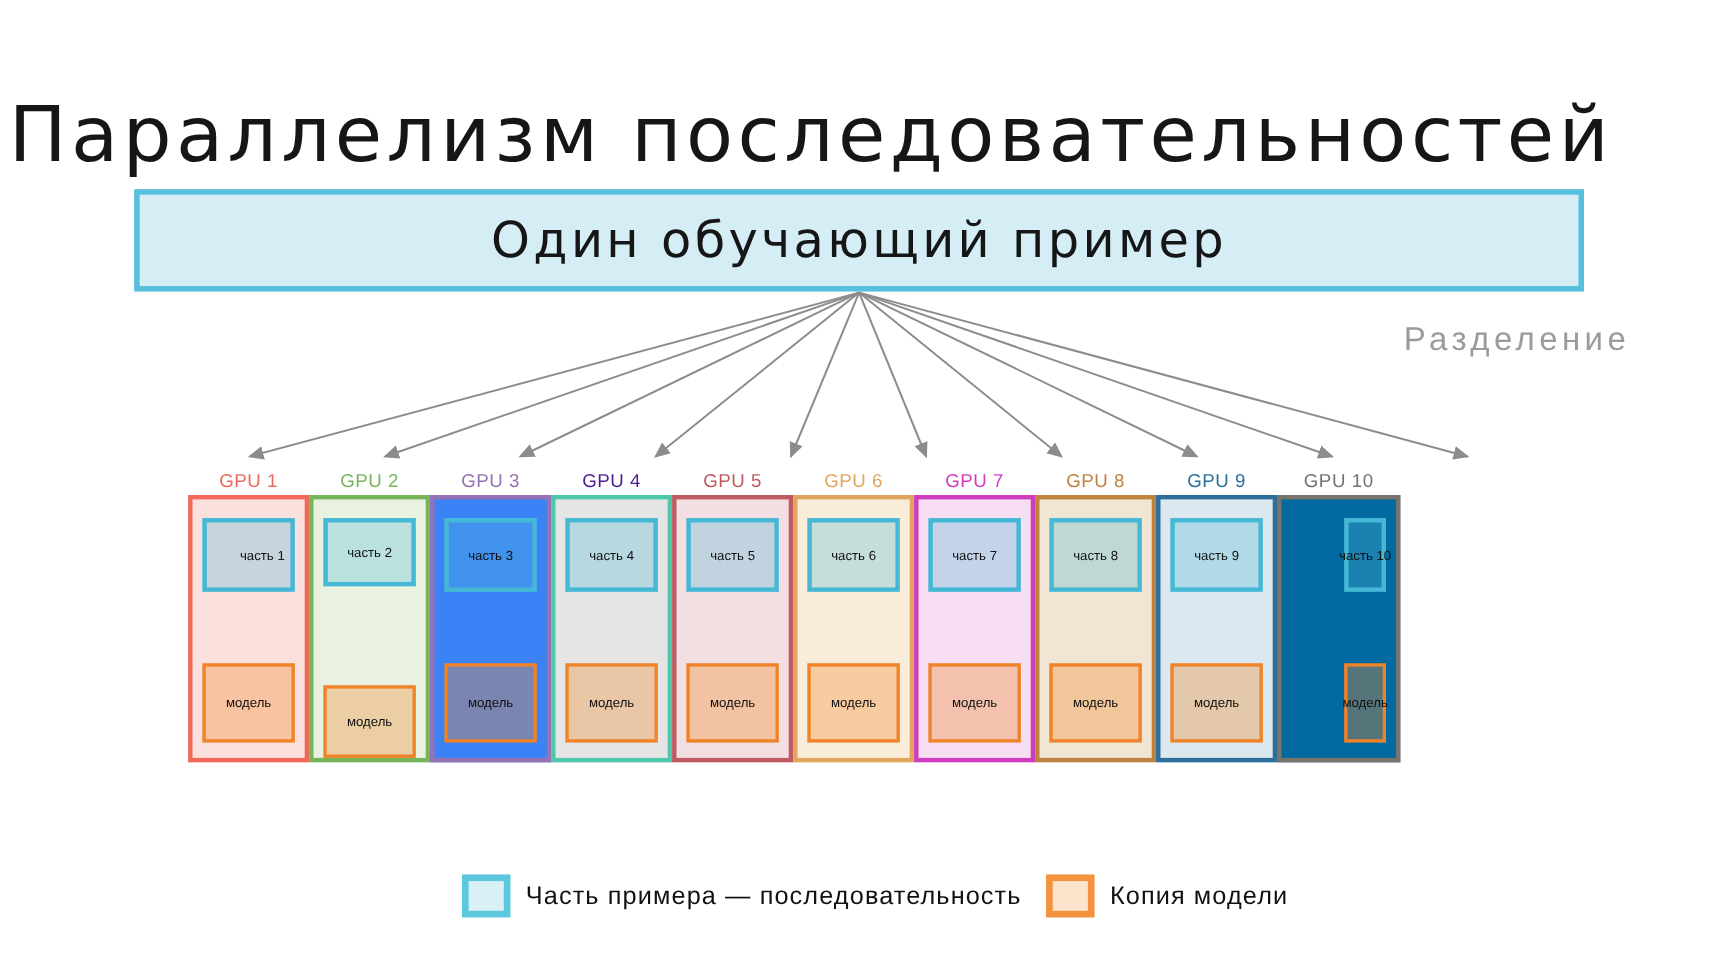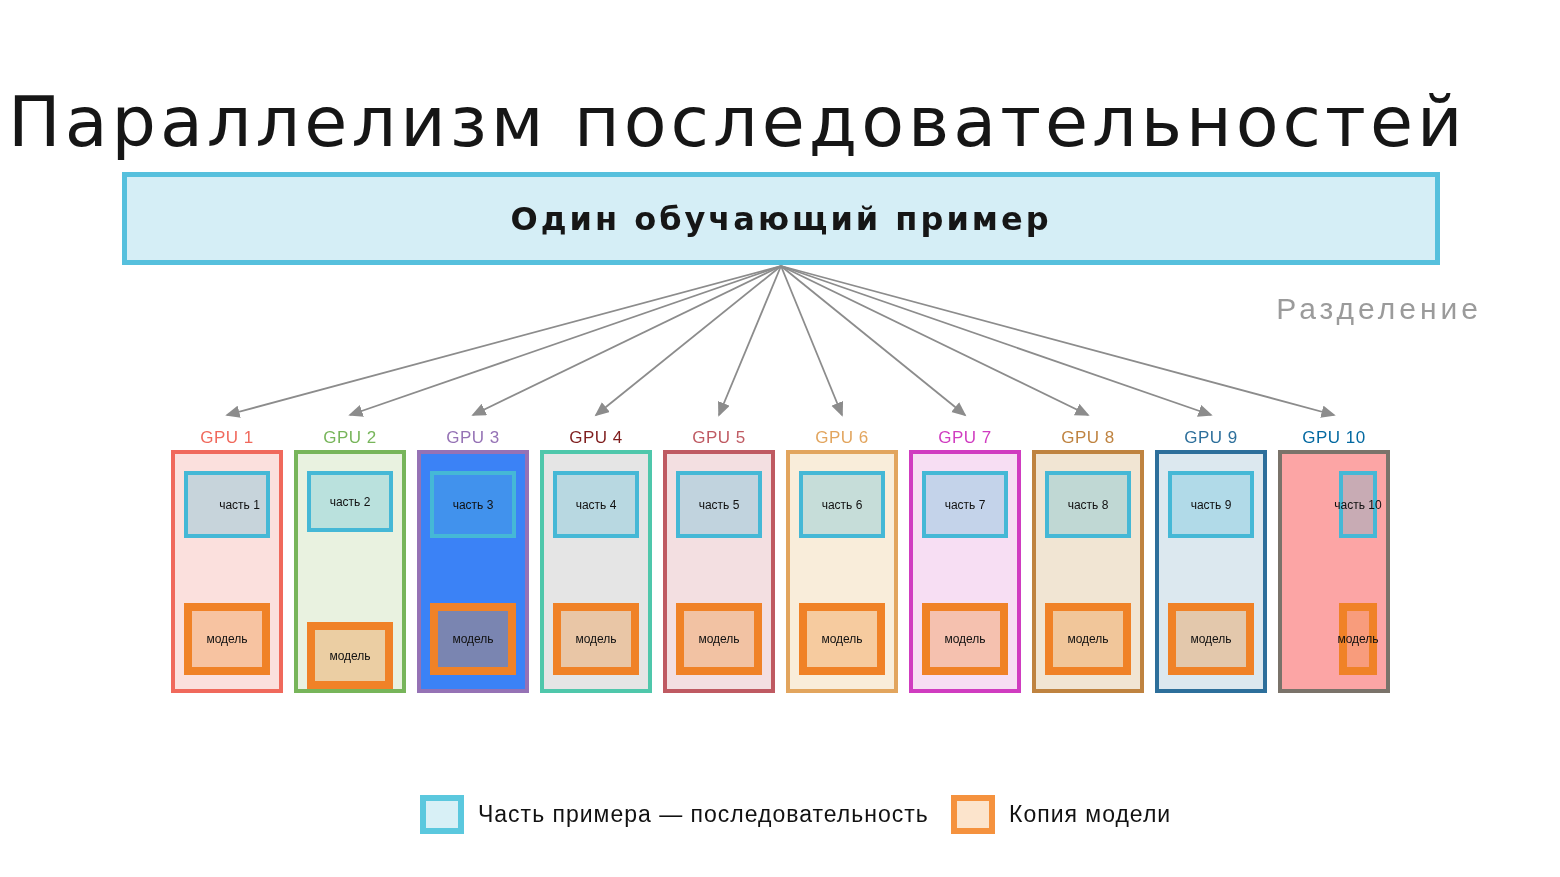--- a/index.html
+++ b/index.html
@@ -21,9 +21,8 @@
     display:flex;align-items:center;justify-content:center;
   }
   .top-box-label{
-    font-size:32px;letter-spacing:3px;color:#161616;
+    font-size:45px;letter-spacing:3px;color:#161616;
     font-family:"DejaVu Sans",sans-serif;
-    font-weight:bold;
   }
   
   .split-label{

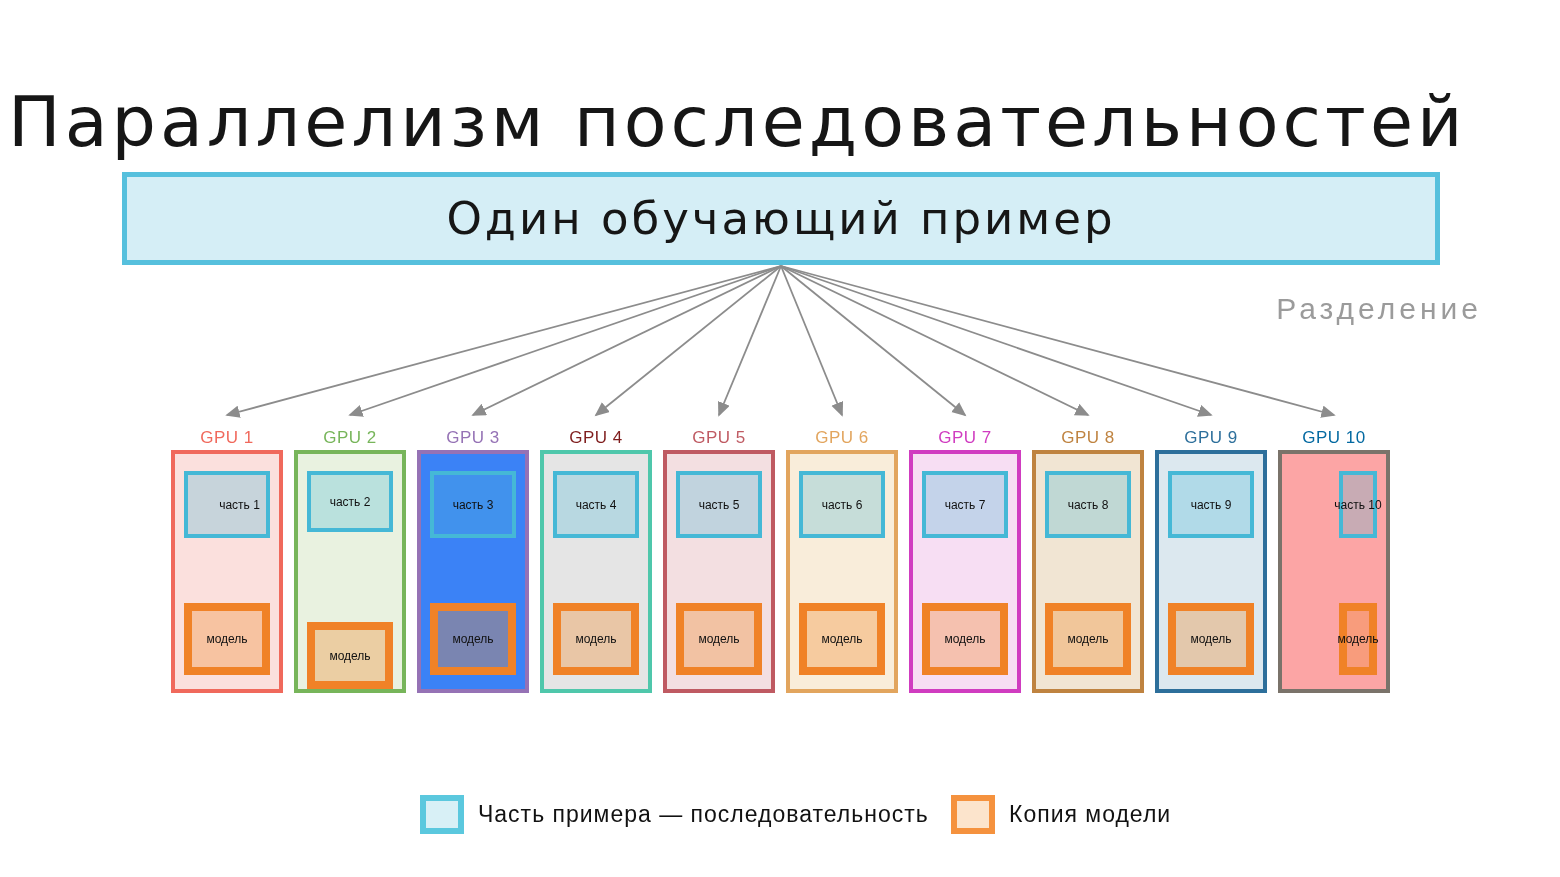--- a/index.html
+++ b/index.html
@@ -33,7 +33,7 @@
   .arrows-svg{position:absolute;left:0;top:0;width:1560px;height:877px;pointer-events:none;}
   
   .gpu-row{
-    position:absolute;left:171px;top:428px;width:1219px;
+    position:absolute;left:171px;top:428px;width:1102px;
     display:flex;justify-content:space-between;
   }
   .gpu-col{width:112px;display:flex;flex-direction:column;}

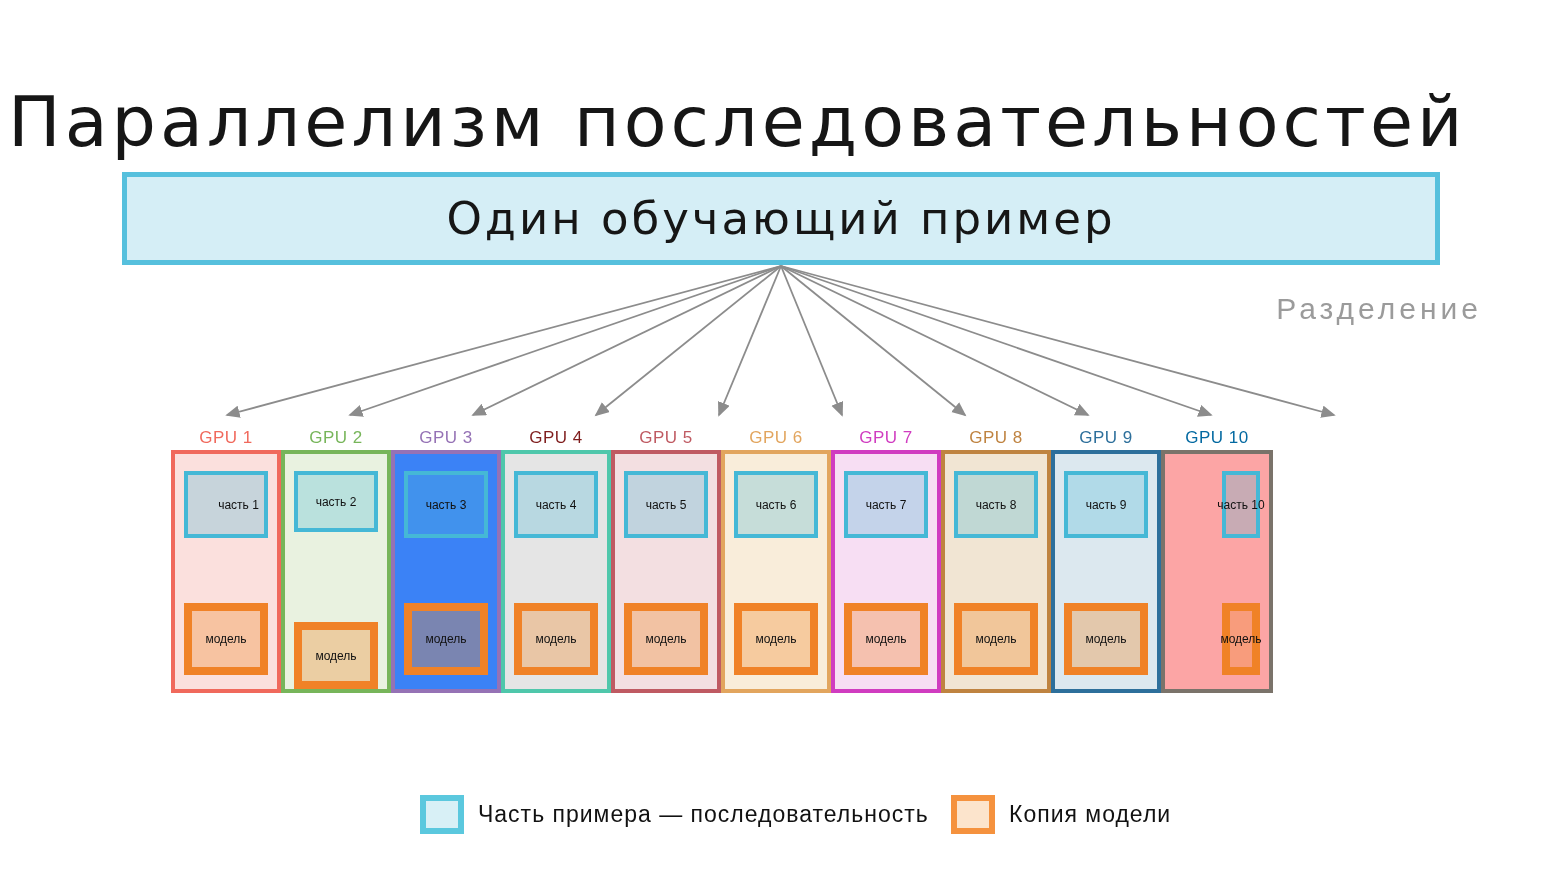--- a/index.html
+++ b/index.html
@@ -137,7 +137,7 @@
   </div>
 
   <div class="gpu-col">
-    <div class="gpu-label" style="color: #7f1d1d;">GPU 4</div>
+    <div class="gpu-label" style="color: #4c1d95;">GPU 4</div>
     <div class="gpu-box" style="border-color: rgb(79, 199, 171); background: #e5e5e5;">
       <div class="part-box" style="border-color: rgb(69, 184, 214); background: rgba(80, 185, 215, 0.3);">
         <span>часть 4</span>

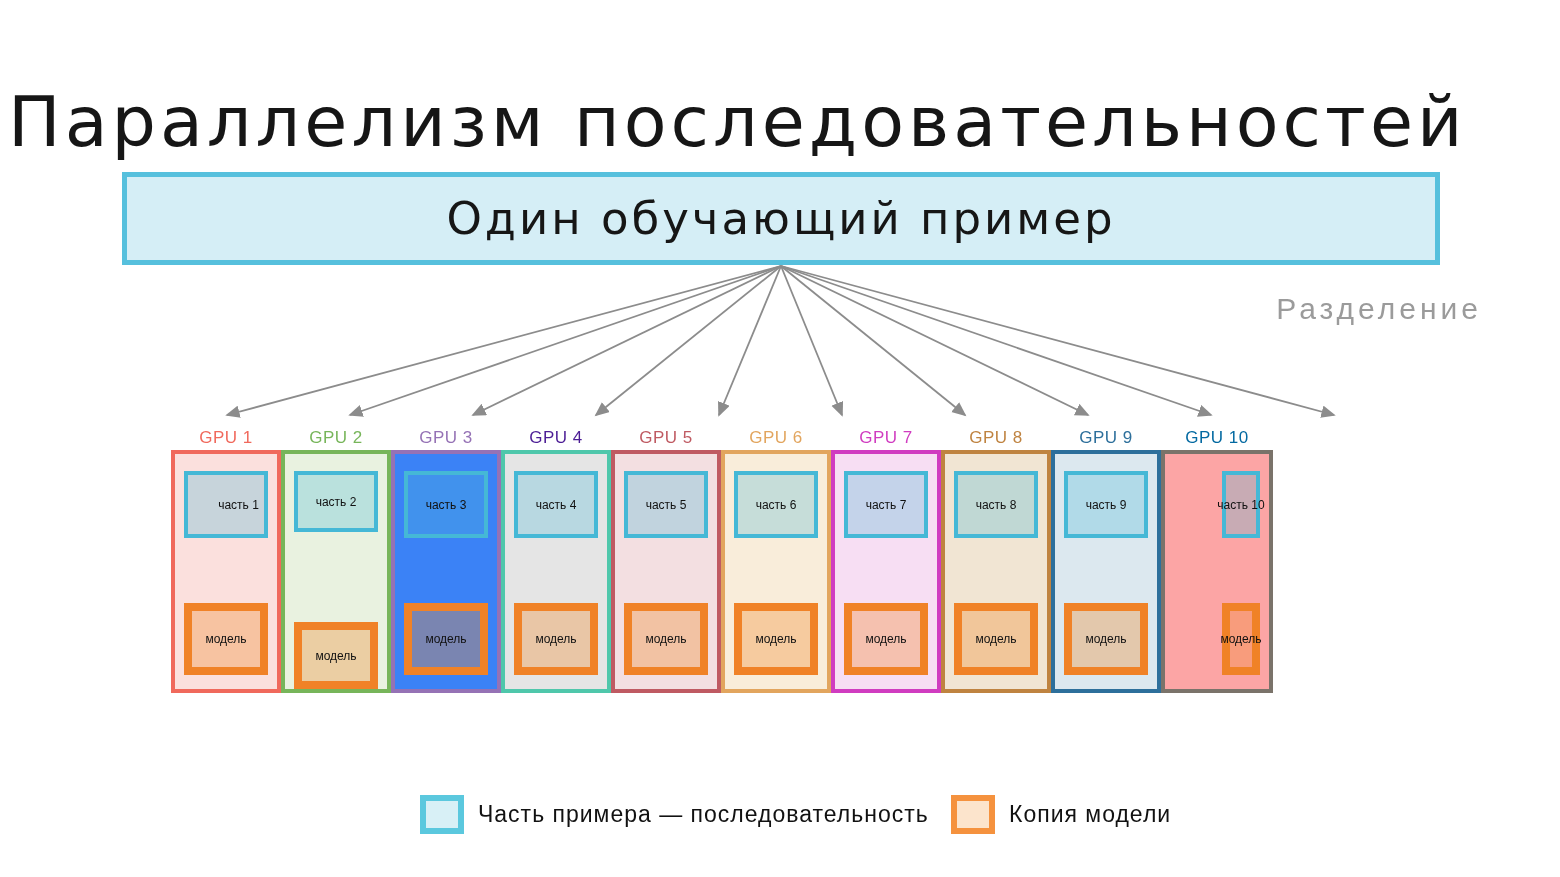--- a/index.html
+++ b/index.html
@@ -209,7 +209,7 @@
   </div>
 
   <div class="gpu-col">
-    <div class="gpu-label" style="color: #0369a1;">GPU 10</div>
+    <div class="gpu-label" style="color: #737373;">GPU 10</div>
     <div class="gpu-box" style="border-color: rgb(122, 115, 106); background: #fca5a5; padding-left: 48px;">
       <div class="part-box" style="border-color: rgb(69, 184, 214); background: rgba(80, 185, 215, 0.3);">
         <span>часть 10</span>

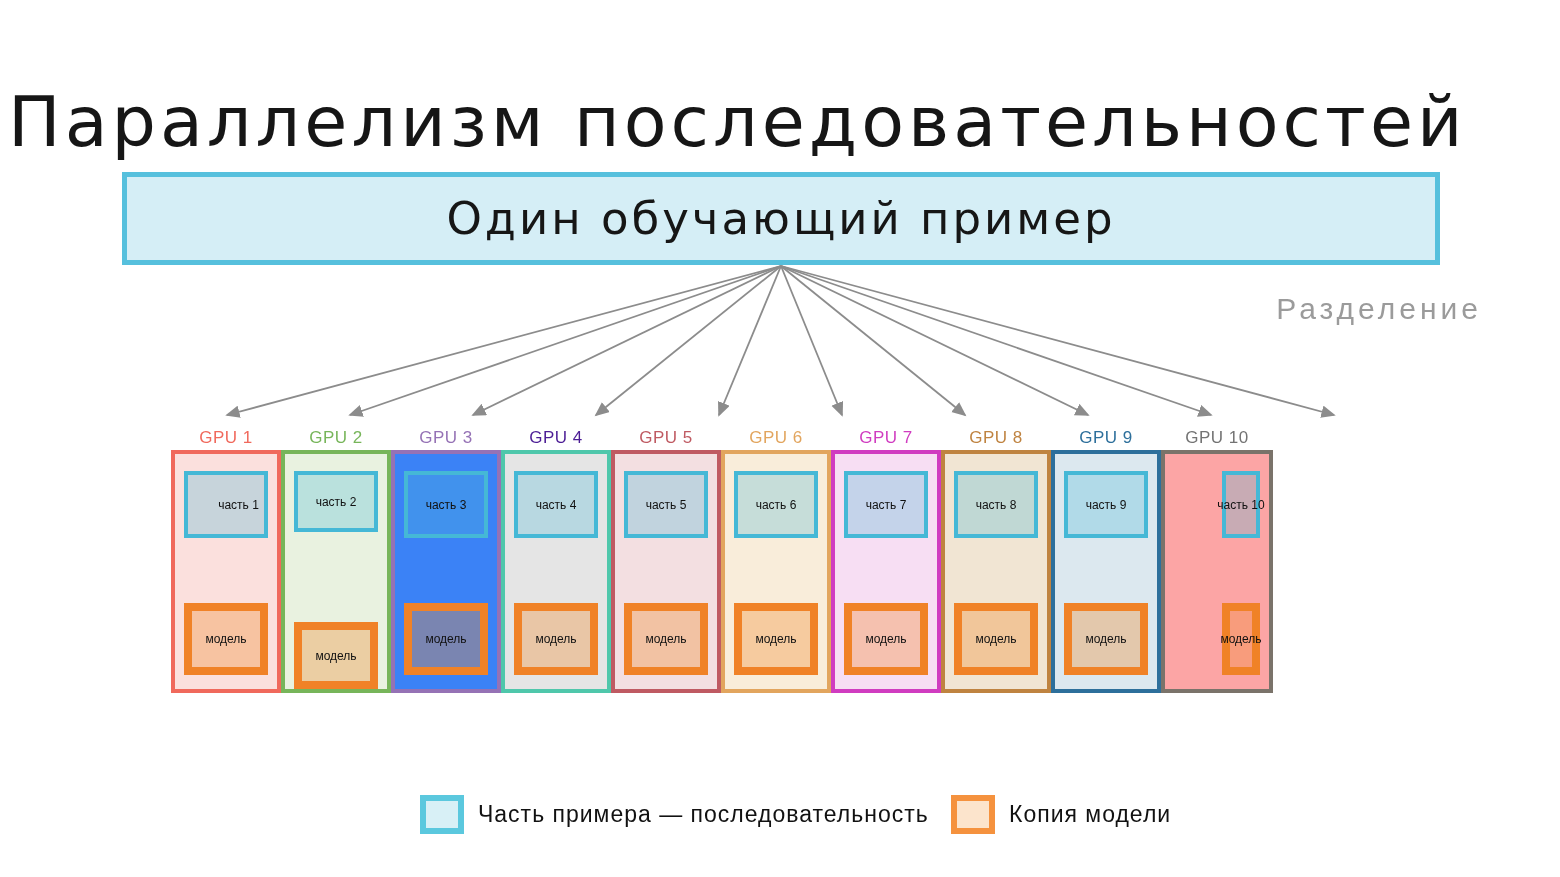--- a/index.html
+++ b/index.html
@@ -210,7 +210,7 @@
 
   <div class="gpu-col">
     <div class="gpu-label" style="color: #737373;">GPU 10</div>
-    <div class="gpu-box" style="border-color: rgb(122, 115, 106); background: #fca5a5; padding-left: 48px;">
+    <div class="gpu-box" style="border-color: rgb(122, 115, 106); background: #0369a1; padding-left: 48px;">
       <div class="part-box" style="border-color: rgb(69, 184, 214); background: rgba(80, 185, 215, 0.3);">
         <span>часть 10</span>
       </div>

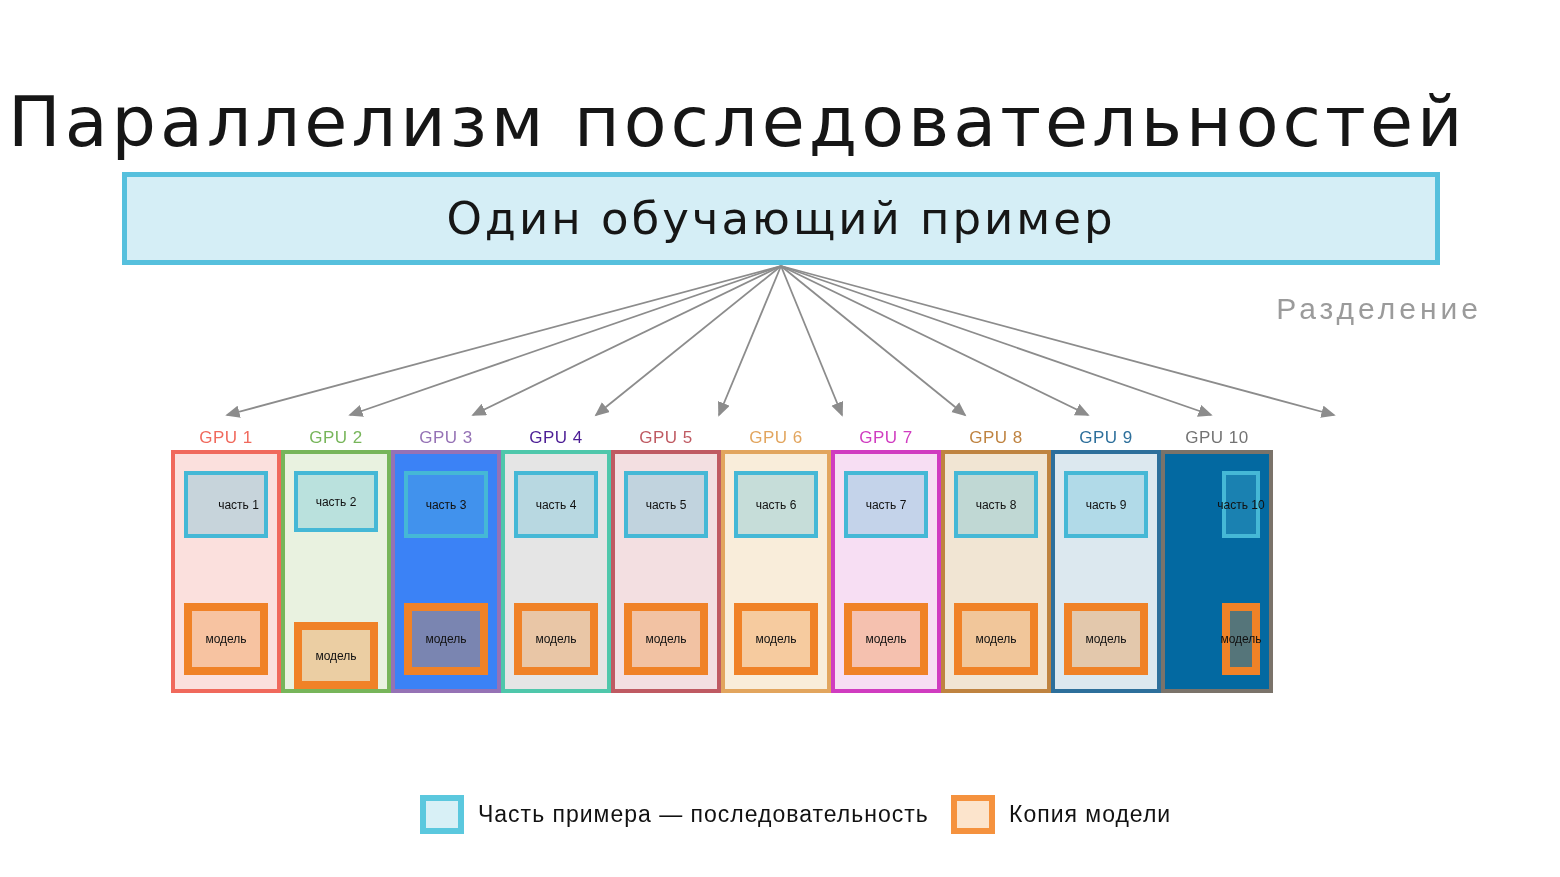--- a/index.html
+++ b/index.html
@@ -53,7 +53,7 @@
   .part-box span{font-size:12px;color:#111;white-space:nowrap;}
   .model-box{
     box-sizing:border-box;margin:65px 9px 0 9px;height:72px;
-    border:8px solid #4c1d95;background:rgba(242,140,50,0.35);
+    border:3px solid #4c1d95;background:rgba(242,140,50,0.35);
     display:flex;align-items:center;justify-content:center;
   }
   .model-box span{font-size:12px;color:#111;white-space:nowrap;}

